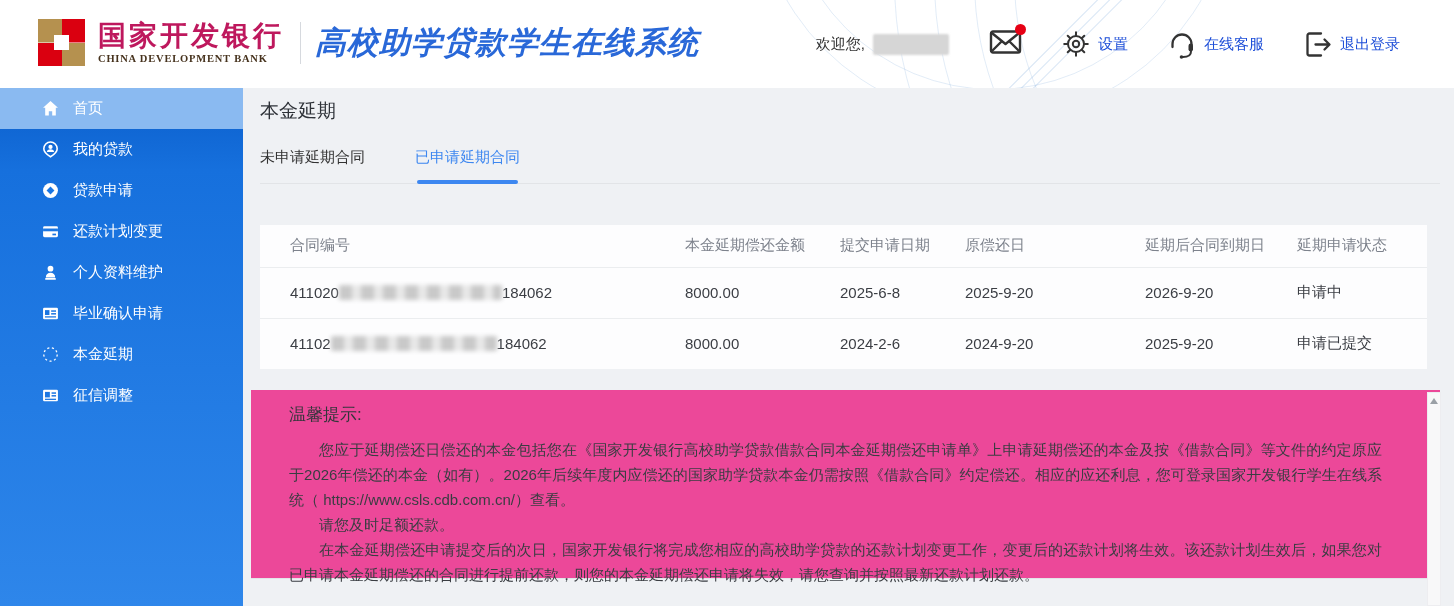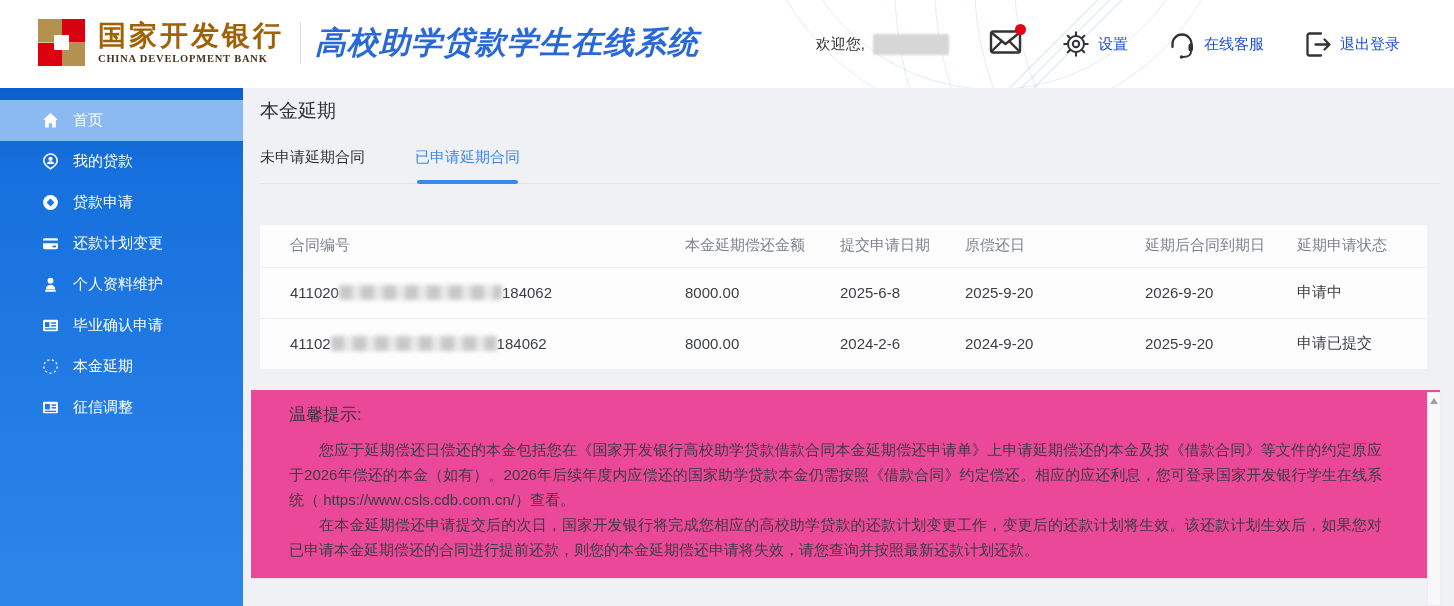--- a/index.html
+++ b/index.html
@@ -29,7 +29,7 @@
     background:#fff; }
   .bank-names { display:flex; flex-direction:column; }
   .bank-cn { font-family:"Liberation Serif","DejaVu Serif",serif; font-weight:bold;
-    font-size:28px; color:#a16207; letter-spacing:3px; line-height:30px; }
+    font-size:28px; color:#be185d; letter-spacing:3px; line-height:30px; }
   .bank-en { font-family:"Liberation Serif","DejaVu Serif",serif; font-weight:bold;
     font-size:10.5px; color:#46321d; letter-spacing:.8px; margin-top:2px; }
   .brand-divider { width:1px; height:42px; background:#d6d9de; margin:0 14px 0 16px; }

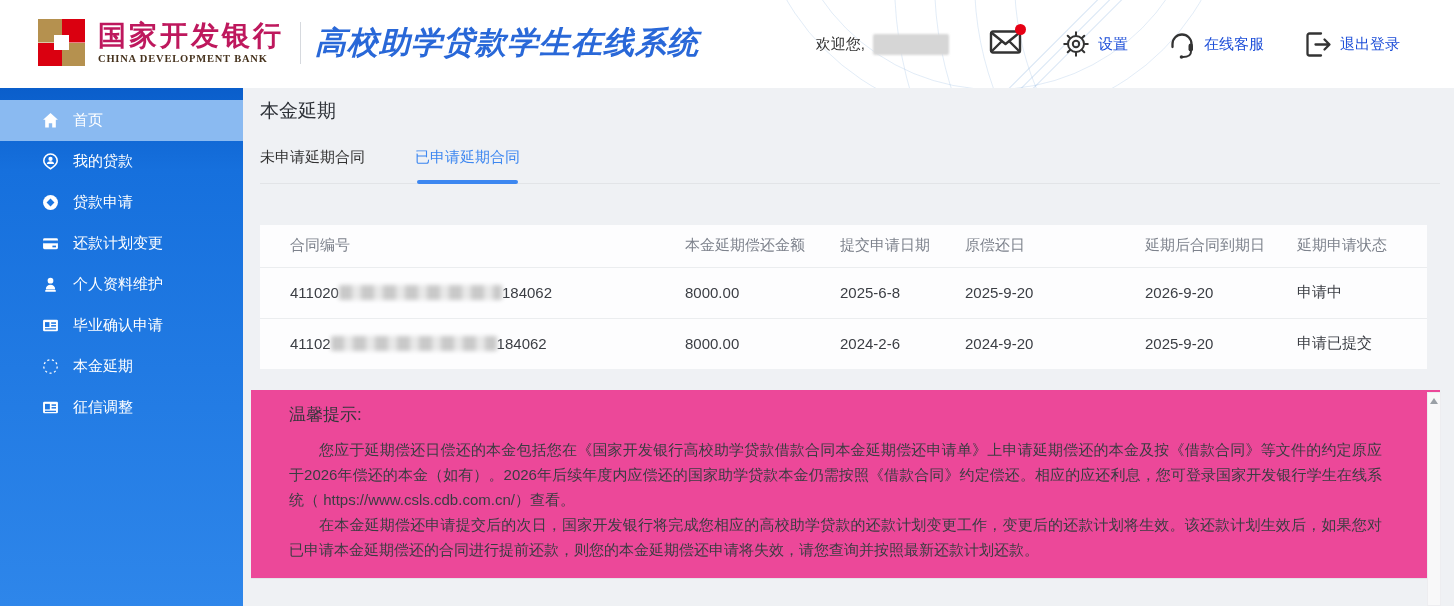--- a/index.html
+++ b/index.html
@@ -50,7 +50,7 @@
   
   .sidebar { position:absolute; left:0; top:88px; width:243px; height:518px;
     background:linear-gradient(180deg,#0a5ecb 0%,#1670dd 16%,#2e86ea 100%); }
-  .menu { padding-top:12px; }
+  .menu { padding-top:0; }
   .menu-item { height:41px; display:flex; align-items:center; padding-left:42px;
     color:#ffffff; font-size:15px; cursor:pointer; }
   .menu-item.active { background:#8abaf1; }

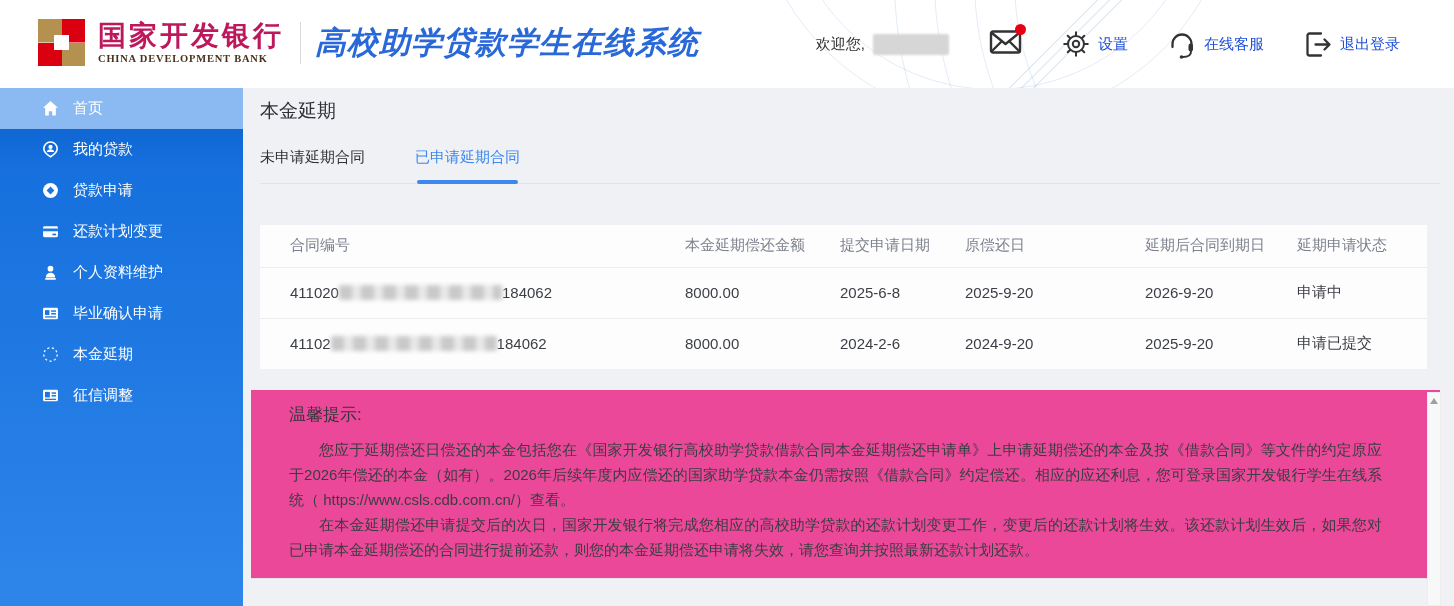--- a/index.html
+++ b/index.html
@@ -300,6 +300,7 @@
   <div class="notice-card">
     <div class="notice-title">温馨提示:</div>
     <p class="notice-p">您应于延期偿还日偿还的本金包括您在《国家开发银行高校助学贷款借款合同本金延期偿还申请单》上申请延期偿还的本金及按《借款合同》等文件的约定原应于2026年偿还的本金（如有）。2026年后续年度内应偿还的国家助学贷款本金仍需按照《借款合同》约定偿还。相应的应还利息，您可登录国家开发银行学生在线系统（ https://www.csls.cdb.com.cn/）查看。</p>
+    <p class="notice-p">请您及时足额还款。</p>
     <p class="notice-p">在本金延期偿还申请提交后的次日，国家开发银行将完成您相应的高校助学贷款的还款计划变更工作，变更后的还款计划将生效。该还款计划生效后，如果您对已申请本金延期偿还的合同进行提前还款，则您的本金延期偿还申请将失效，请您查询并按照最新还款计划还款。</p>
   </div>
 

